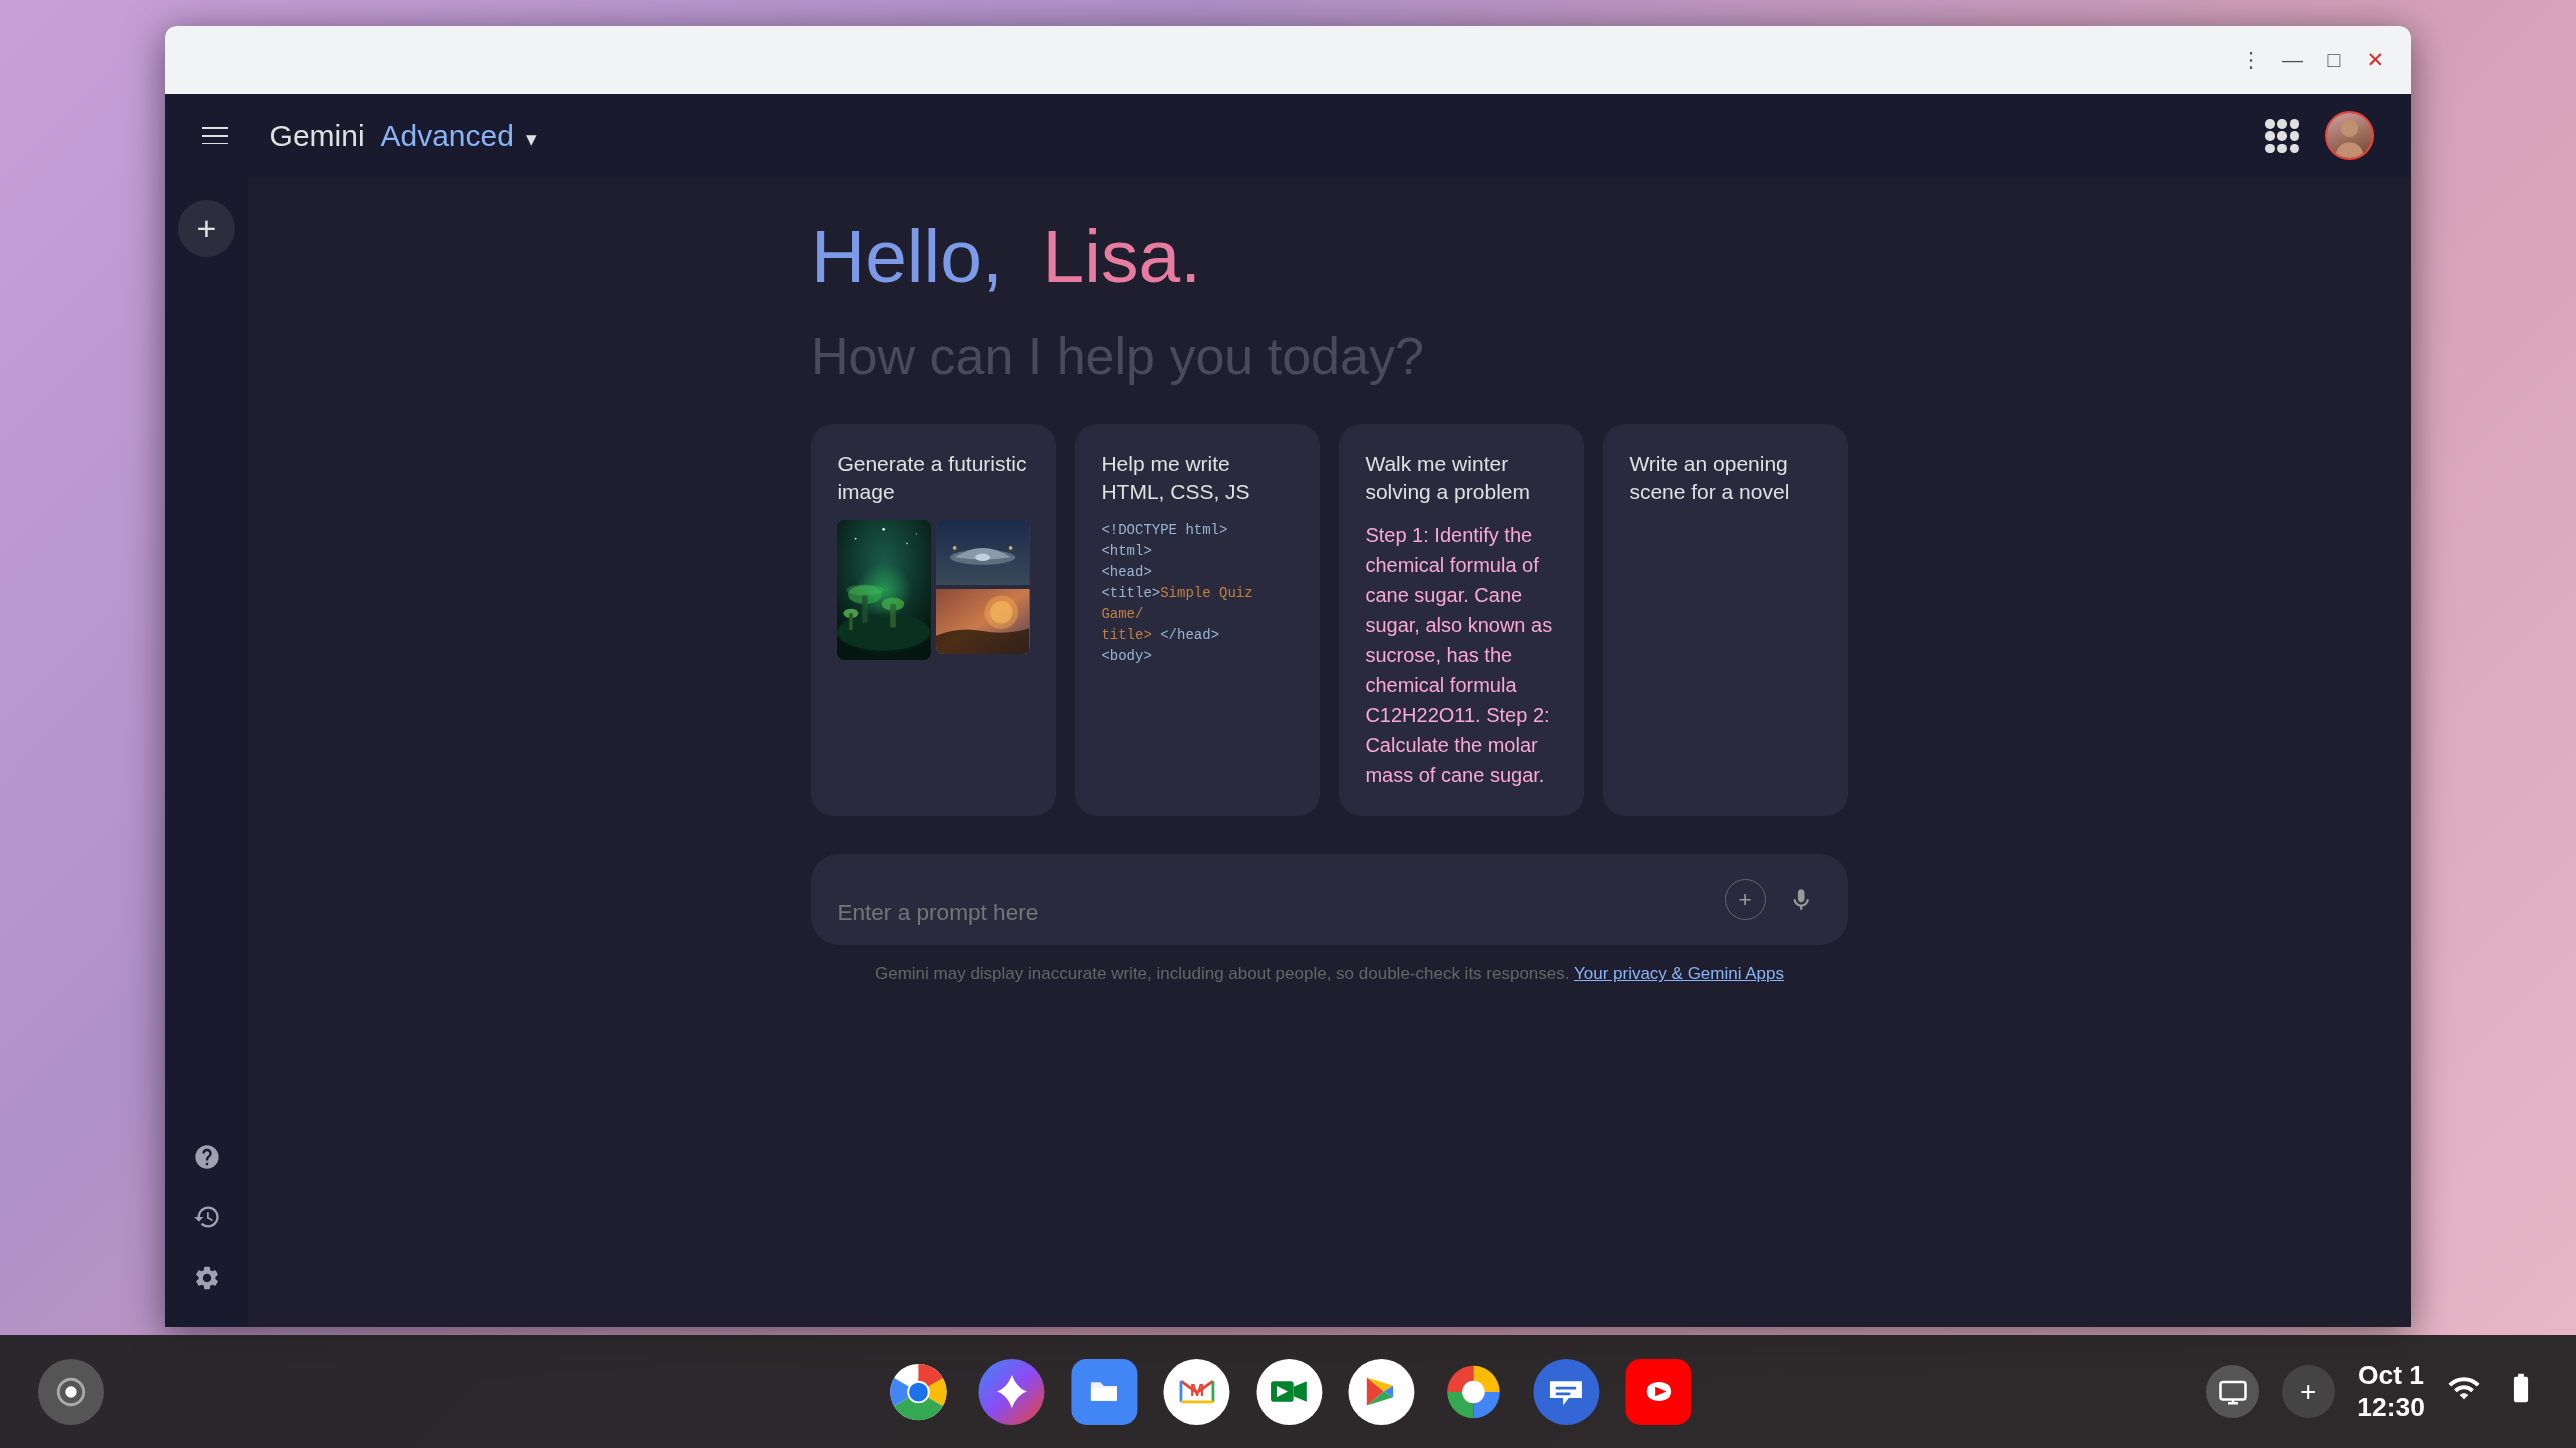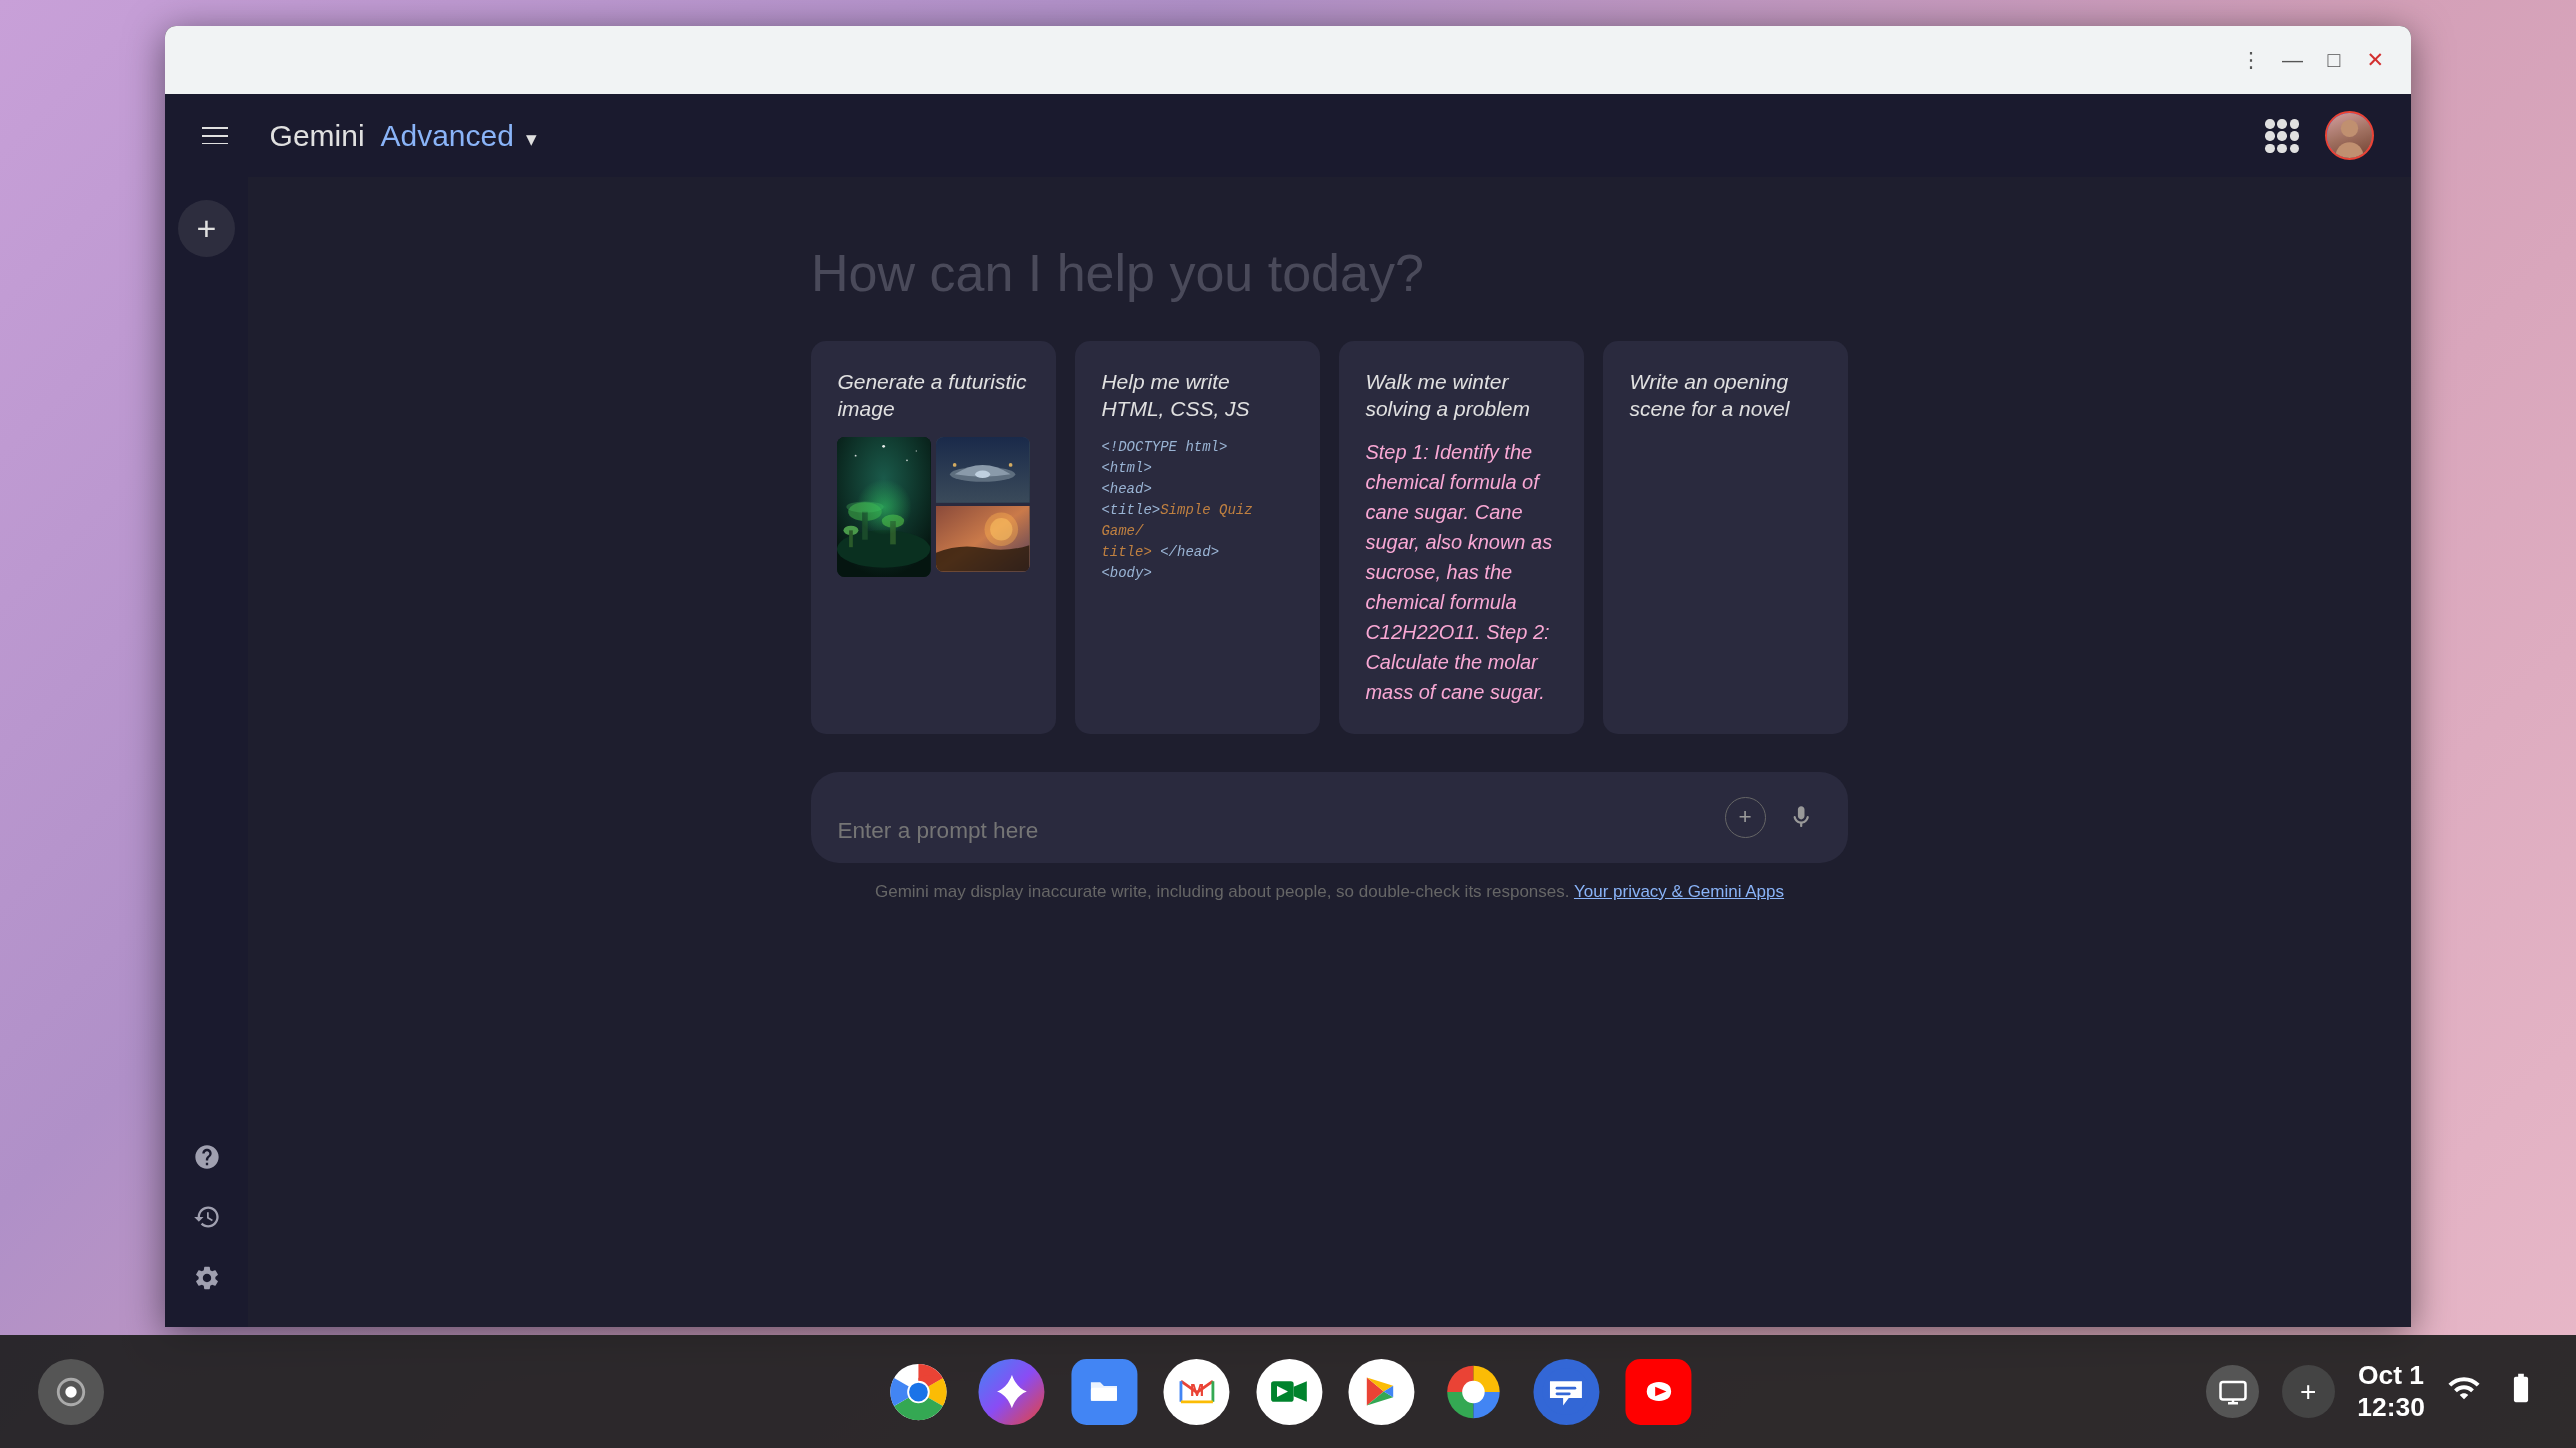--- a/index.html
+++ b/index.html
@@ -787,6 +787,10 @@
     <div class="content-area">
 
       <div class="greeting-section">
+        <div class="greeting-hello">
+          <span class="hello-text">Hello,</span>
+          <span class="hello-name">Lisa.</span>
+        </div>
         <div class="greeting-subtitle">How can I help you today?</div>
       </div>
 

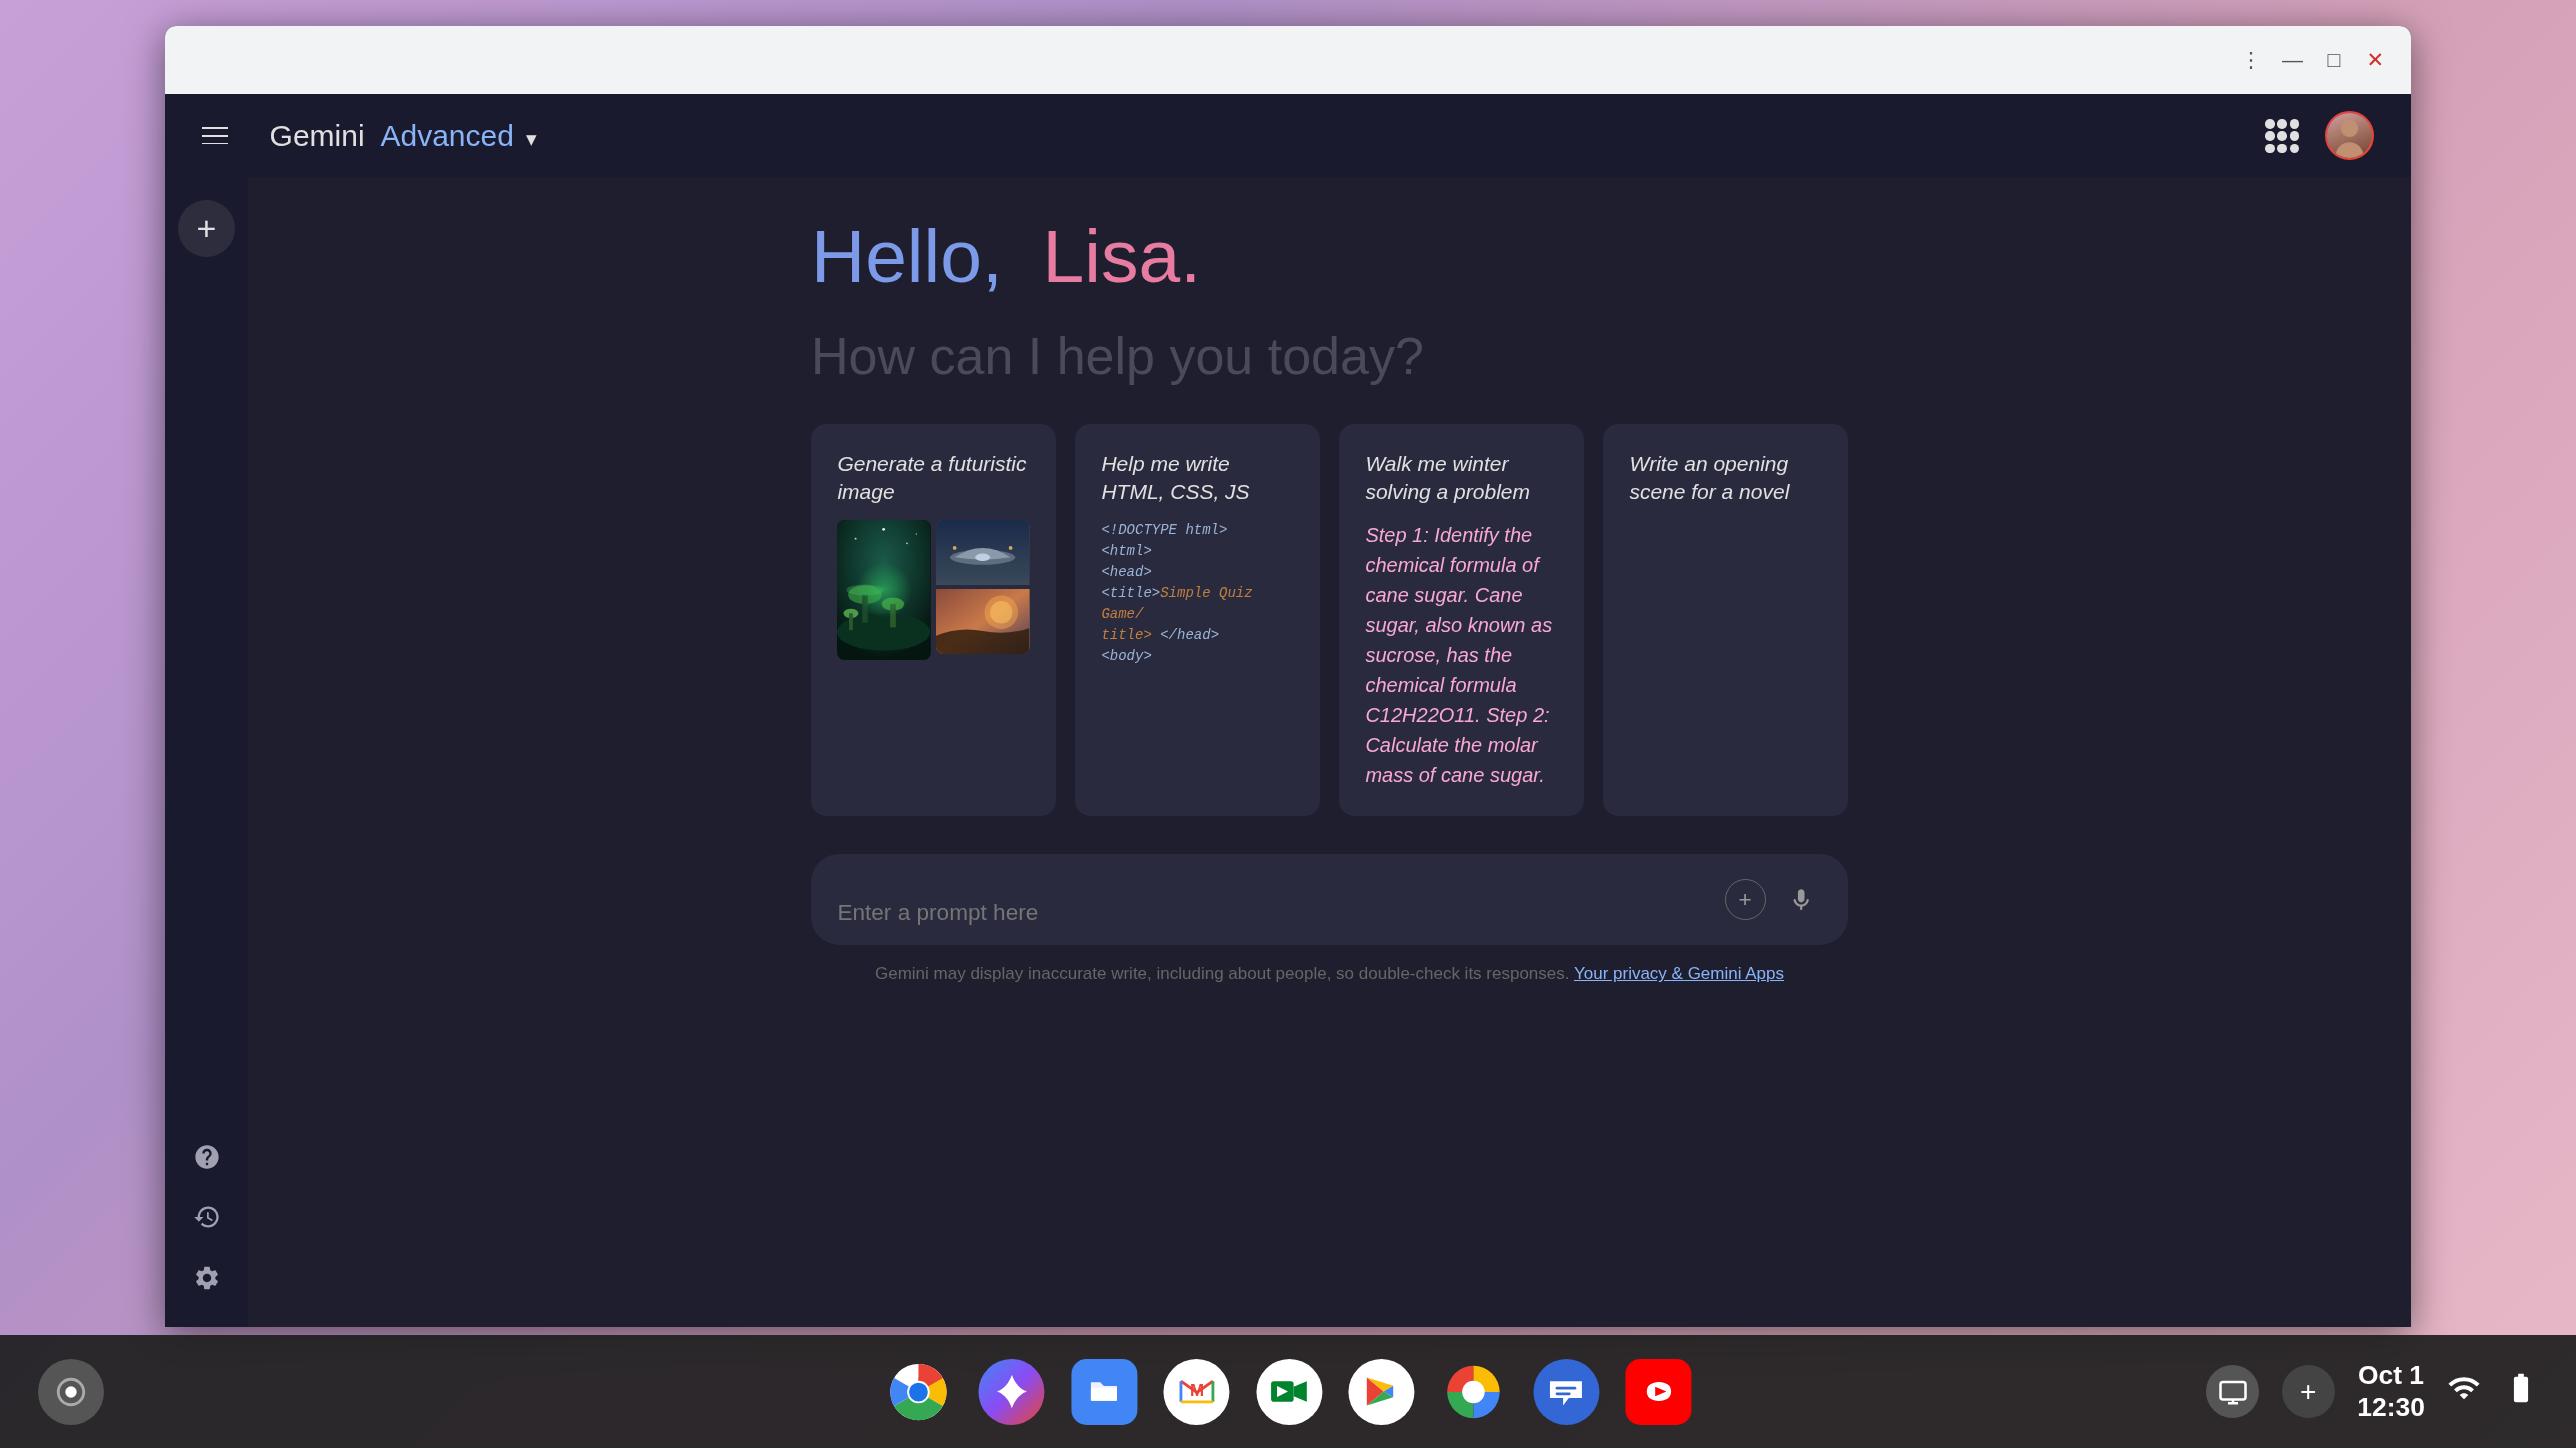--- a/index.html
+++ b/index.html
@@ -312,14 +312,13 @@
 
     .suggestion-card {
       background: #2a2a3e;
-      border-radius: 15px;
+      border-radius: 22px;
       padding: 26.4px;
       cursor: pointer;
       min-height: 245px;
       display: flex;
       flex-direction: column;
       overflow: hidden;
-      font-style: italic;
     }
 
     .card-title {

